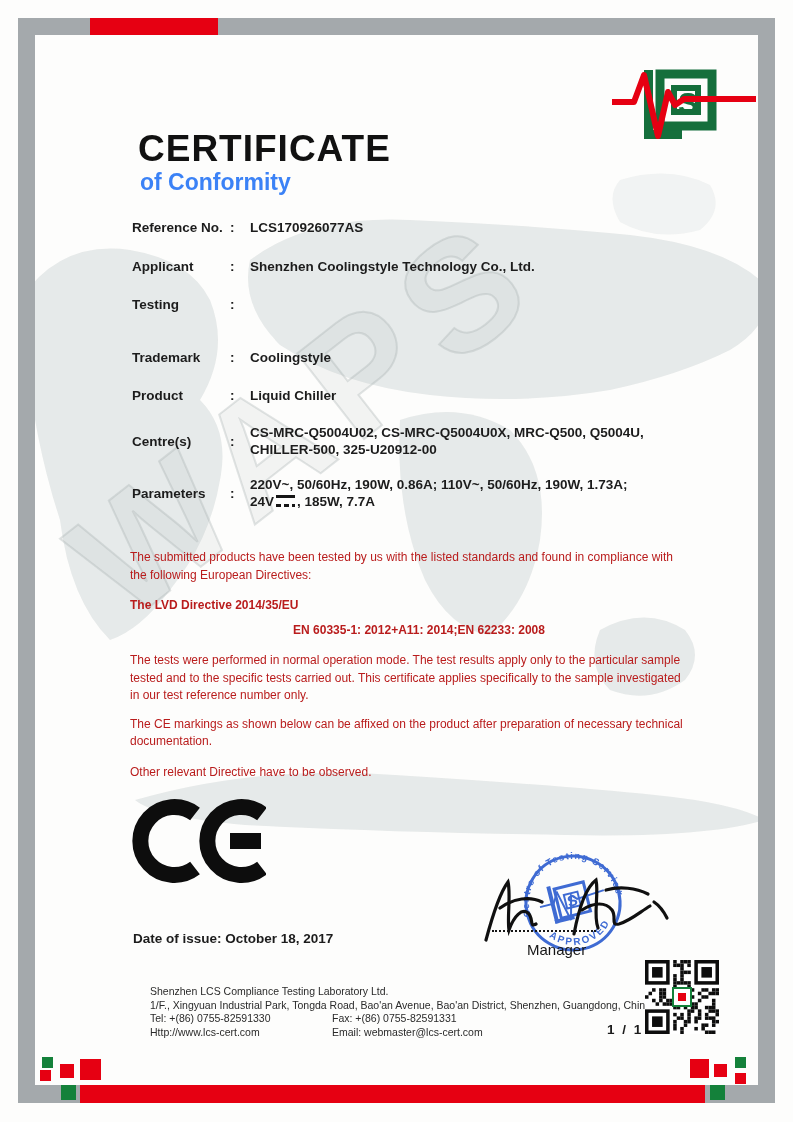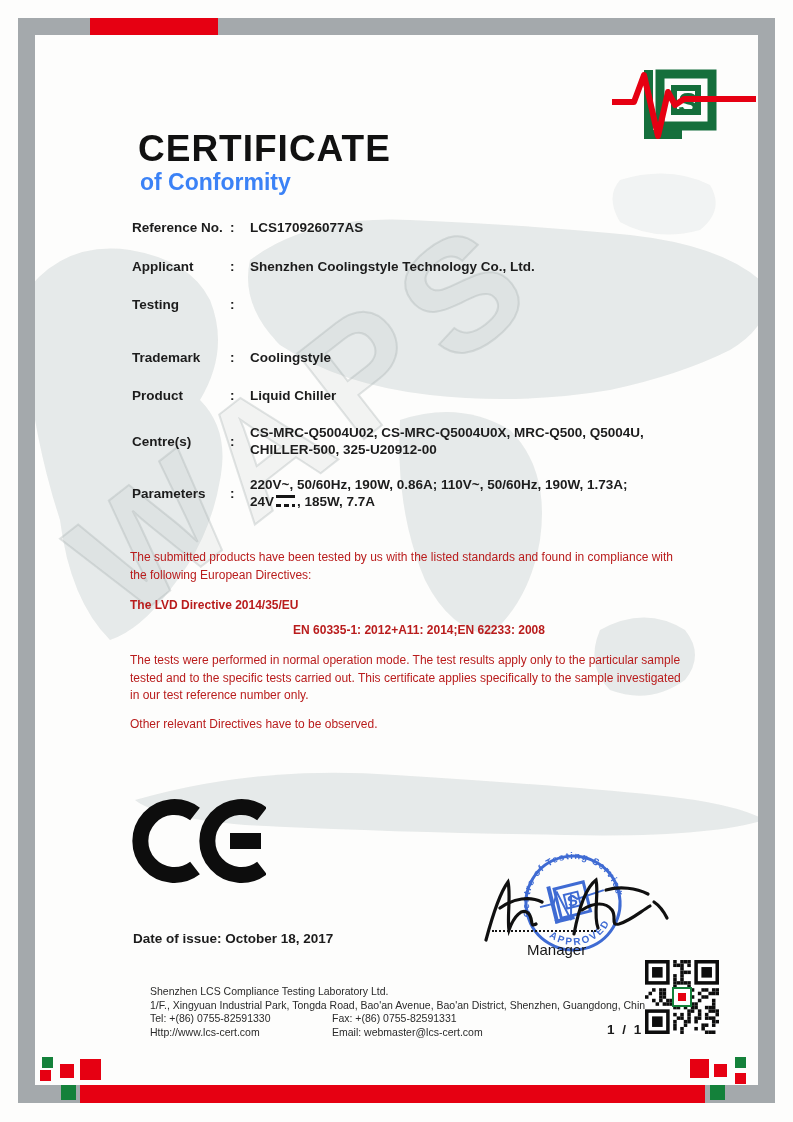--- a/index.html
+++ b/index.html
@@ -174,6 +174,7 @@
         <span>EN 62233: 2008</span>
       </p>
       <p class="p-tests">The tests were performed in normal operation mode. The test results apply only to the particular sample tested and to the specific tests carried out. This certificate applies specifically to the sample investigated in our test reference number only.</p>
+      <p class="p-ce">The CE markings as shown below can be affixed on the product after preparation of necessary technical documentation.</p>
       <p>Other relevant Directives have to be observed.</p>
     </div>
 

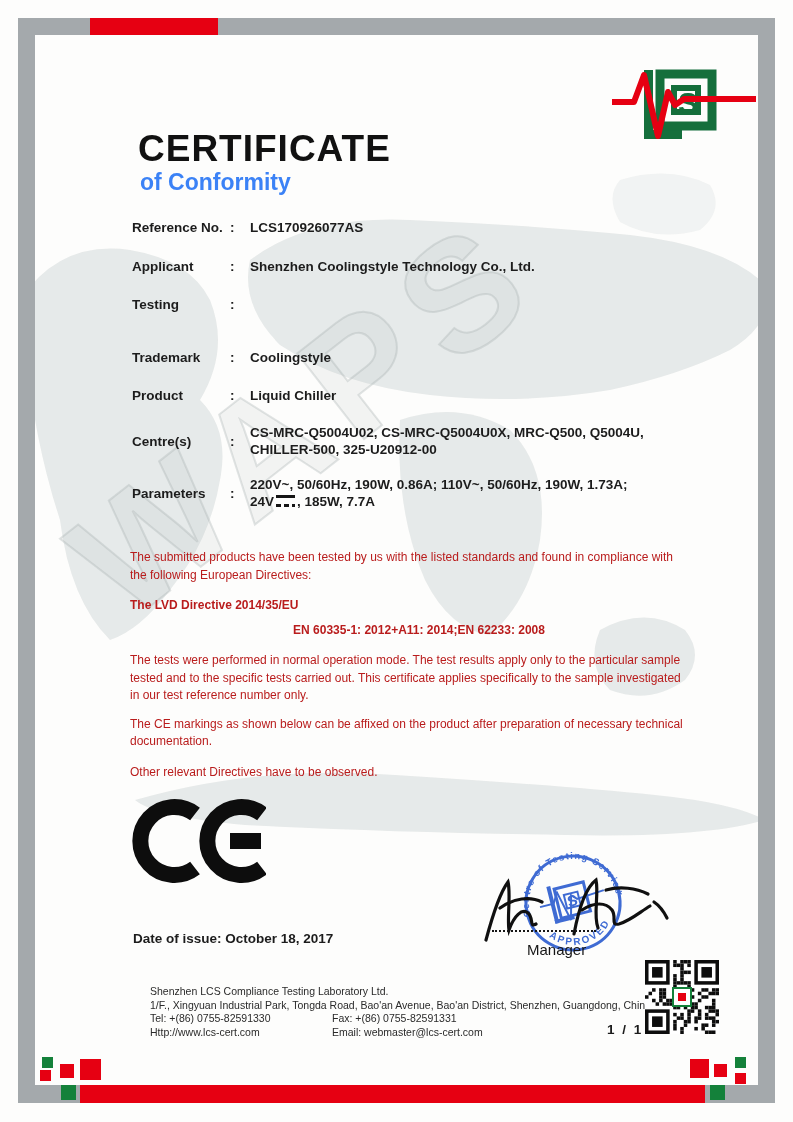--- a/index.html
+++ b/index.html
@@ -175,7 +175,7 @@
       </p>
       <p class="p-tests">The tests were performed in normal operation mode. The test results apply only to the particular sample tested and to the specific tests carried out. This certificate applies specifically to the sample investigated in our test reference number only.</p>
       <p class="p-ce">The CE markings as shown below can be affixed on the product after preparation of necessary technical documentation.</p>
-      <p>Other relevant Directives have to be observed.</p>
+      <p>Other relevant Directive have to be observed.</p>
     </div>
 
     <svg class="ce-mark" width="135" height="95" viewBox="0 0 135 95">

